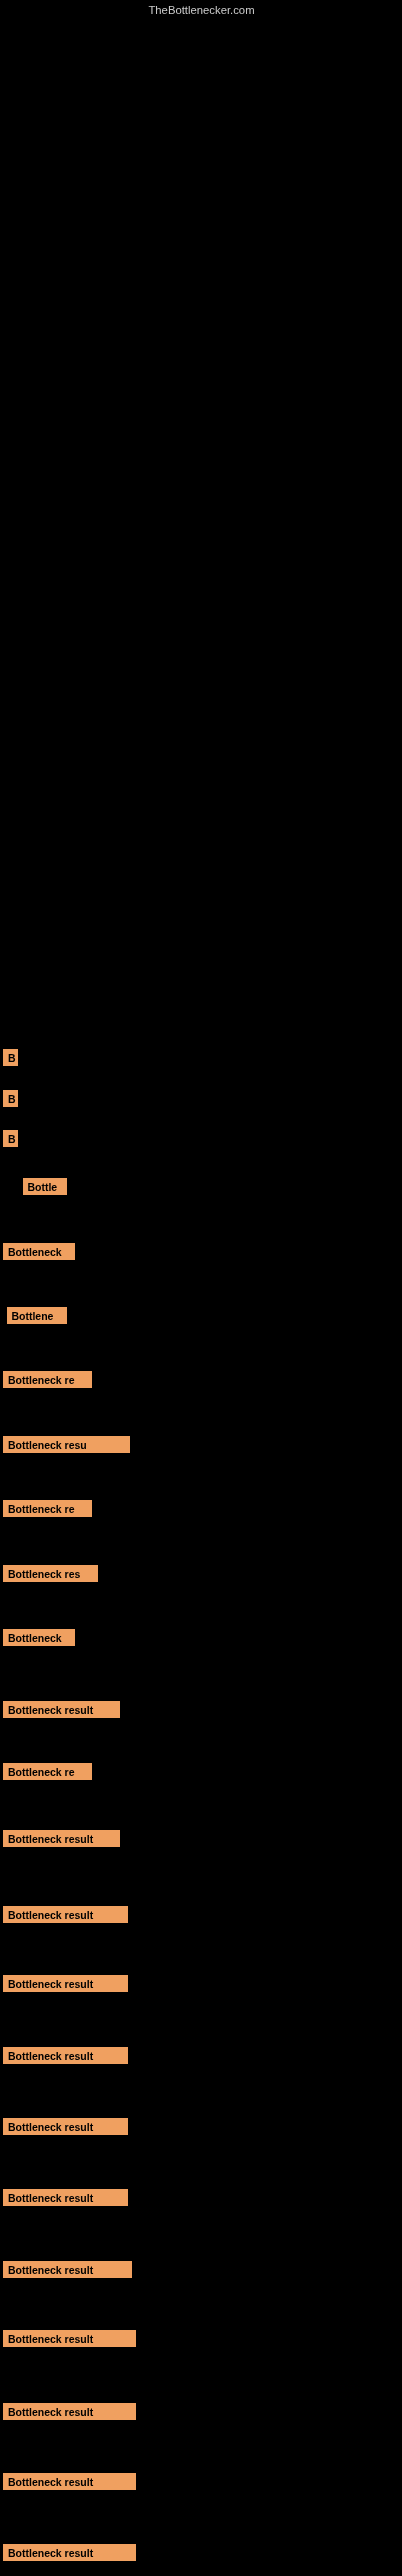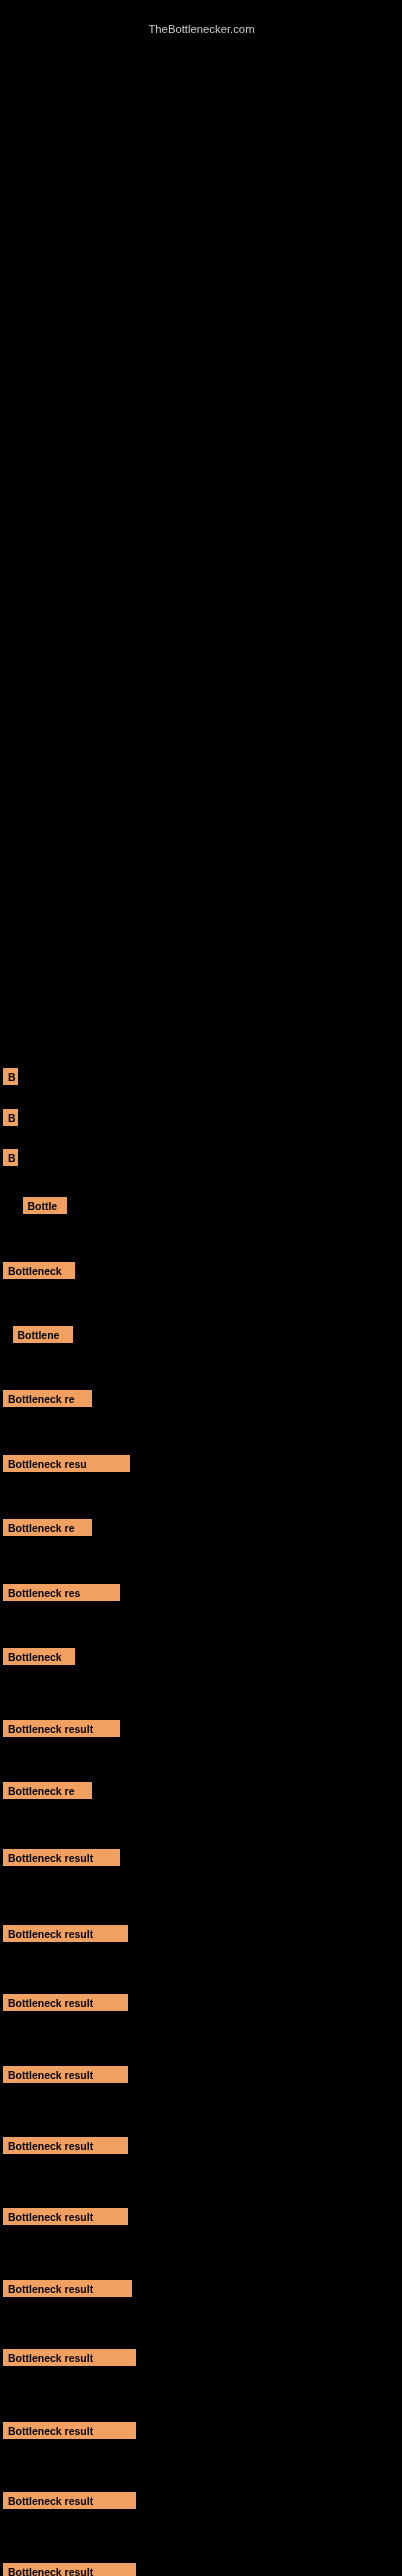--- a/index.html
+++ b/index.html
@@ -18,7 +18,7 @@
       color: #cccccc;
       font-size: 11.3px;
       text-align: center;
-      padding-top: 23px;
+      padding-top: 4px;
       padding-bottom: 3.2px;
     }
     .result-label {

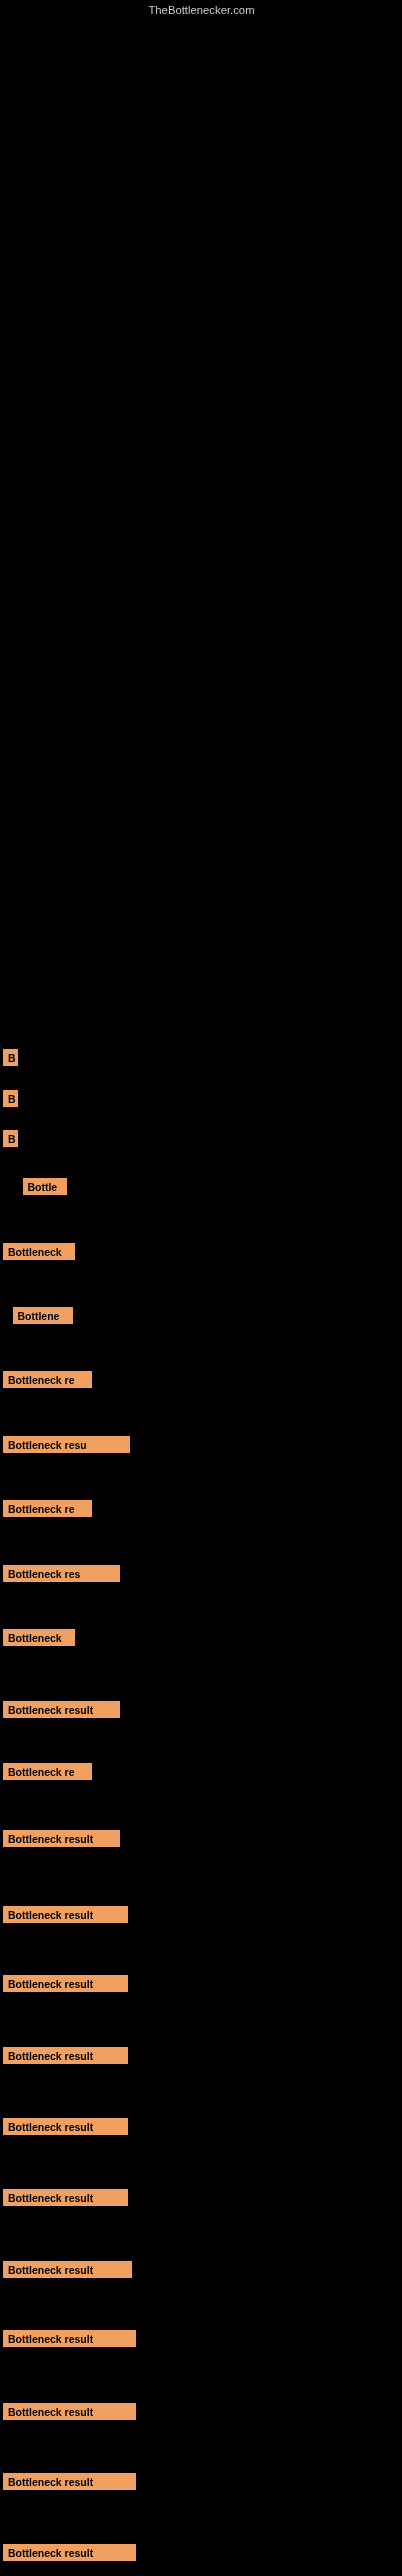--- a/index.html
+++ b/index.html
@@ -44,7 +44,7 @@
     <div style="position: absolute; top: 1111px; left: 1.6px;"><span class="result-label" style="width: 14.5px;">B</span></div>
     <div style="position: absolute; top: 1159px; left: 1.6px;"><span class="result-label" style="width: 44px; margin-left: 21px;">Bottle</span></div>
     <div style="position: absolute; top: 1224px; left: 1.6px;"><span class="result-label" style="width: 72px;">Bottleneck</span></div>
-    <div style="position: absolute; top: 1288px; left: 11px;"><span class="result-label" style="width: 60px;">Bottlene</span></div>
+    <div style="position: absolute; top: 1288px; left: 5px;"><span class="result-label" style="width: 60px;">Bottlene</span></div>
     <div style="position: absolute; top: 1352px; left: 1.6px;"><span class="result-label" style="width: 89px;">Bottleneck re</span></div>
     <div style="position: absolute; top: 1417px; left: 1.6px;"><span class="result-label" style="width: 127px;">Bottleneck resu</span></div>
     <div style="position: absolute; top: 1481px; left: 1.6px;"><span class="result-label" style="width: 89px;">Bottleneck re</span></div>

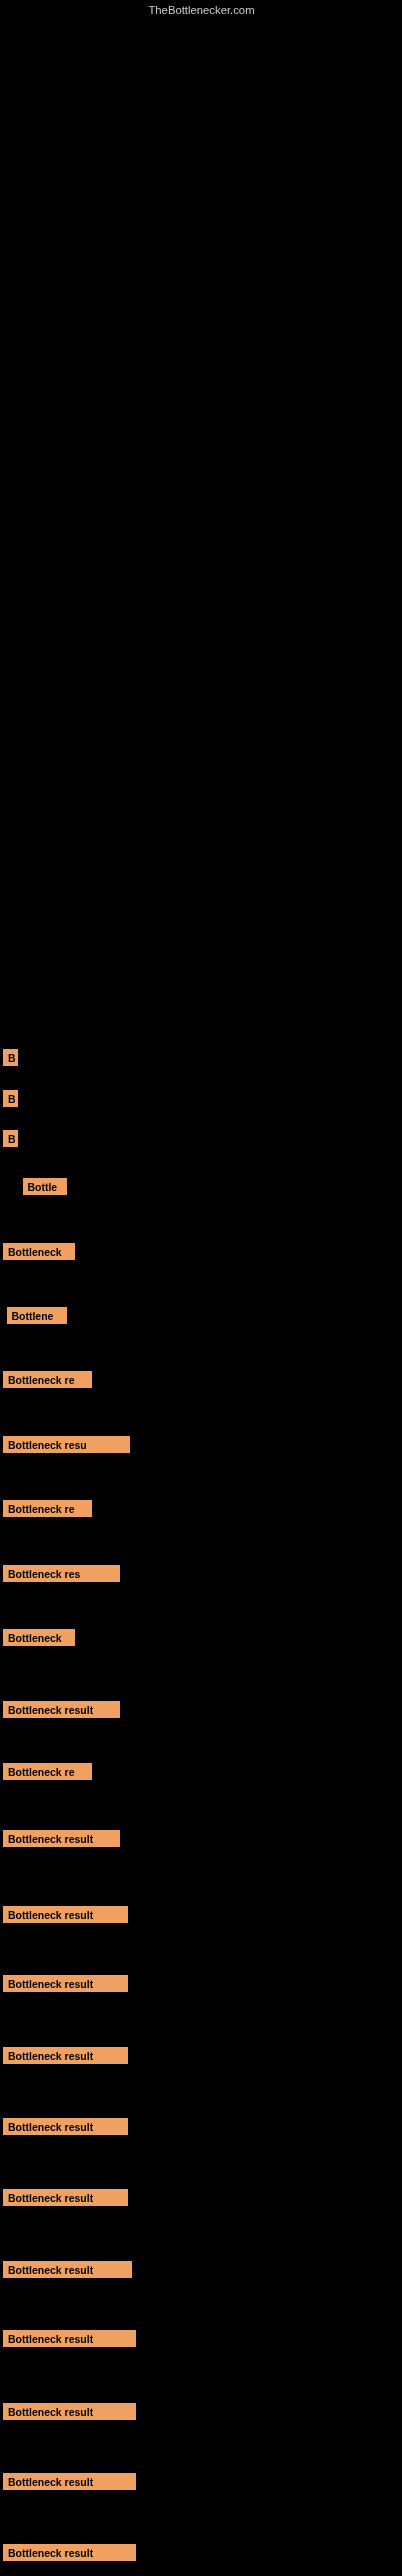--- a/index.html
+++ b/index.html
@@ -48,7 +48,7 @@
     <div style="position: absolute; top: 1352px; left: 1.6px;"><span class="result-label" style="width: 89px;">Bottleneck re</span></div>
     <div style="position: absolute; top: 1417px; left: 1.6px;"><span class="result-label" style="width: 127px;">Bottleneck resu</span></div>
     <div style="position: absolute; top: 1481px; left: 1.6px;"><span class="result-label" style="width: 89px;">Bottleneck re</span></div>
-    <div style="position: absolute; top: 1546px; left: 1.6px;"><span class="result-label" style="width: 117px;">Bottleneck res</span></div>
+    <div style="position: absolute; top: 1546px; left: 1.6px;"><span class="result-label" style="width: 95px;">Bottleneck res</span></div>
     <div style="position: absolute; top: 1610px; left: 1.6px;"><span class="result-label" style="width: 72px;">Bottleneck</span></div>
     <div style="position: absolute; top: 1682px; left: 1.6px;"><span class="result-label" style="width: 117px;">Bottleneck result</span></div>
     <div style="position: absolute; top: 1744px; left: 1.6px;"><span class="result-label" style="width: 89px;">Bottleneck re</span></div>

